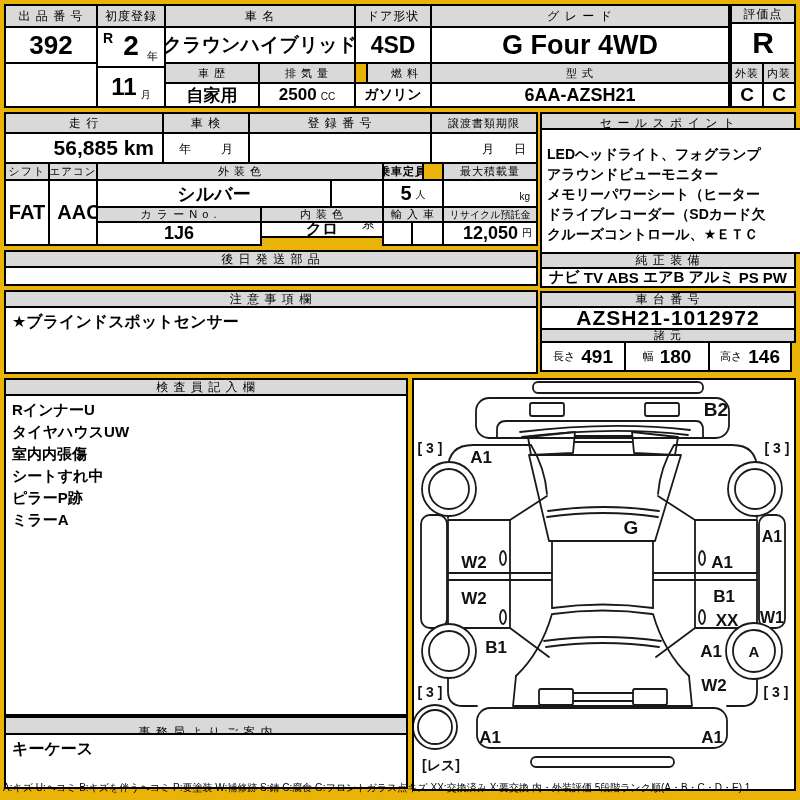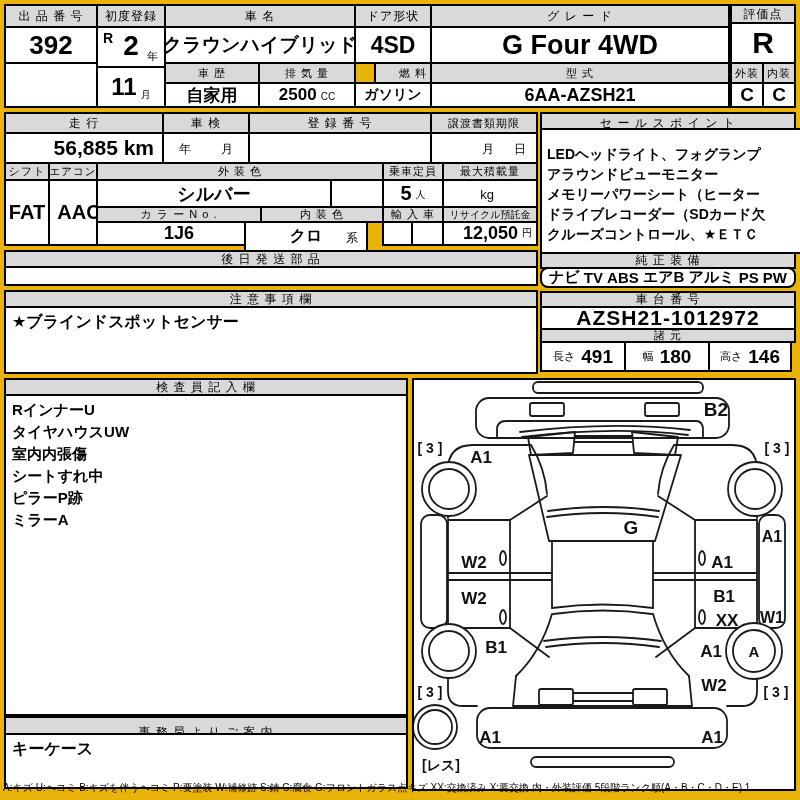--- a/index.html
+++ b/index.html
@@ -67,7 +67,7 @@
     <span class="unit">CC</span>
   </div>
 
-  <div class="box hdr" style="left:374px;top:62px;width:78px;height:22px;font-size:11px;">燃 料</div>
+  <div class="box hdr" style="left:366px;top:62px;width:78px;height:22px;font-size:11px;">燃 料</div>
   <div class="box val" style="left:354px;top:82px;width:78px;height:26px;font-size:14px;">ガソリン</div>
 
   <div class="box hdr" style="left:430px;top:62px;width:300px;height:22px;font-size:11px;">型 式</div>

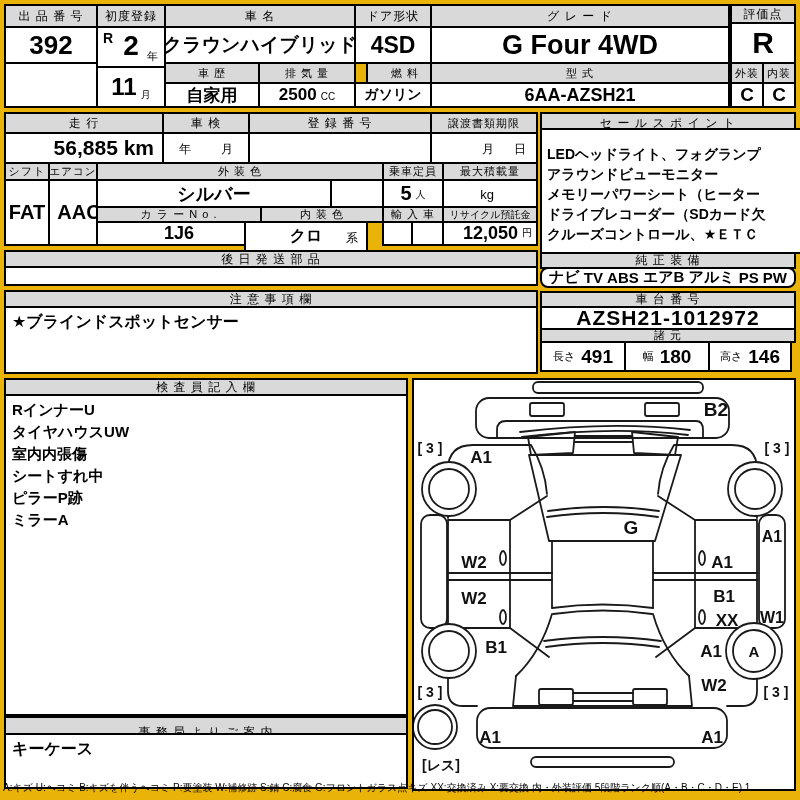--- a/index.html
+++ b/index.html
@@ -105,7 +105,7 @@
   <div class="box val" style="left:96px;top:179px;width:236px;height:29px;font-size:18px;">シルバー</div>
   <div class="box" style="left:330px;top:179px;width:54px;height:29px;"></div>
 
-  <div class="box hdr" style="left:382px;top:162px;width:62px;height:19px;font-size:11px;">乗車定員</div>
+  <div class="box hdr" style="left:382px;top:162px;width:42px;height:19px;font-size:11px;font-weight:bold;">乗車定員</div>
   <div class="box val" style="left:382px;top:179px;width:62px;height:29px;font-size:20px;">
     <span>5</span>
     <span class="unit">人</span>

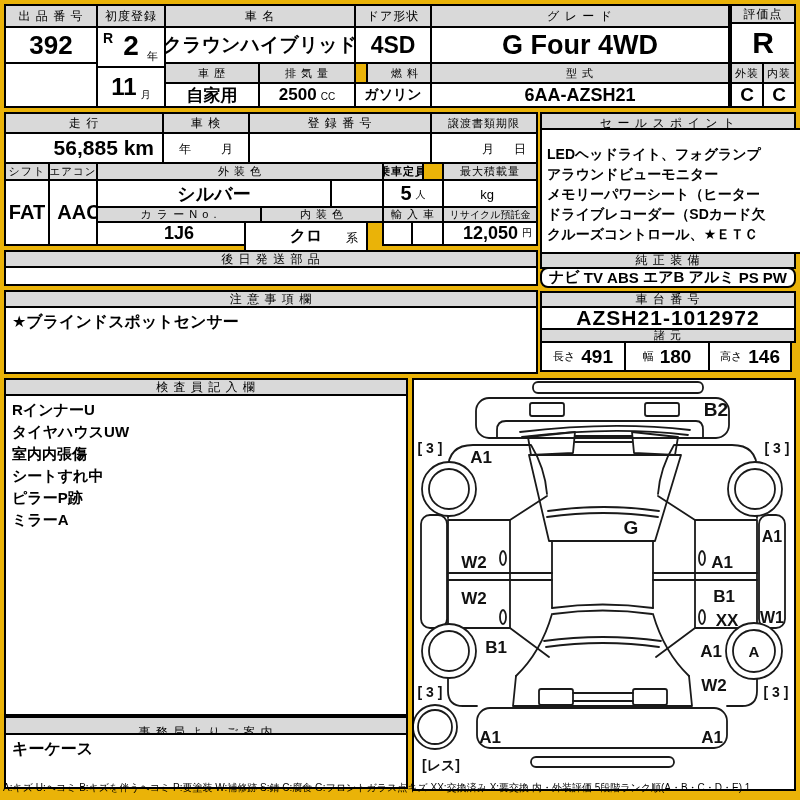--- a/index.html
+++ b/index.html
@@ -112,7 +112,7 @@
   </div>
 
   <div class="box hdr" style="left:442px;top:162px;width:96px;height:19px;font-size:11px;">最大積載量</div>
-  <div class="box blank-bottom" style="left:442px;top:179px;width:96px;height:29px;padding-right:6px;font-size:13px;">
+  <div class="box blank-bottom" style="left:442px;top:179px;width:96px;height:29px;justify-content:flex-end;padding-right:6px;font-size:10px;">
     <span>kg</span>
   </div>
 

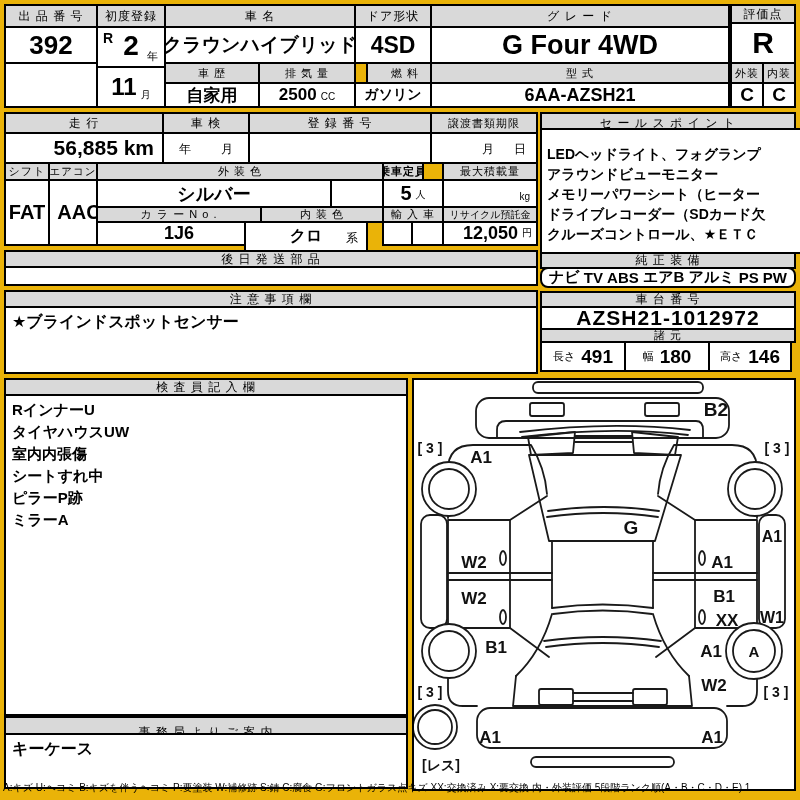--- a/index.html
+++ b/index.html
@@ -120,7 +120,7 @@
   <div class="box val" style="left:96px;top:221px;width:166px;height:25px;font-size:18px;">1J6</div>
 
   <div class="box hdr" style="left:260px;top:206px;width:124px;height:17px;font-size:11px;">内 装 色</div>
-  <div class="box val" style="left:244px;top:221px;width:124px;height:31px;font-size:16px;">
+  <div class="box val" style="left:260px;top:221px;width:124px;height:17px;font-size:16px;">
     <span>クロ</span>
     <span style="position:absolute;right:8px;bottom:3px;font-size:12px;font-weight:normal;">系</span>
   </div>

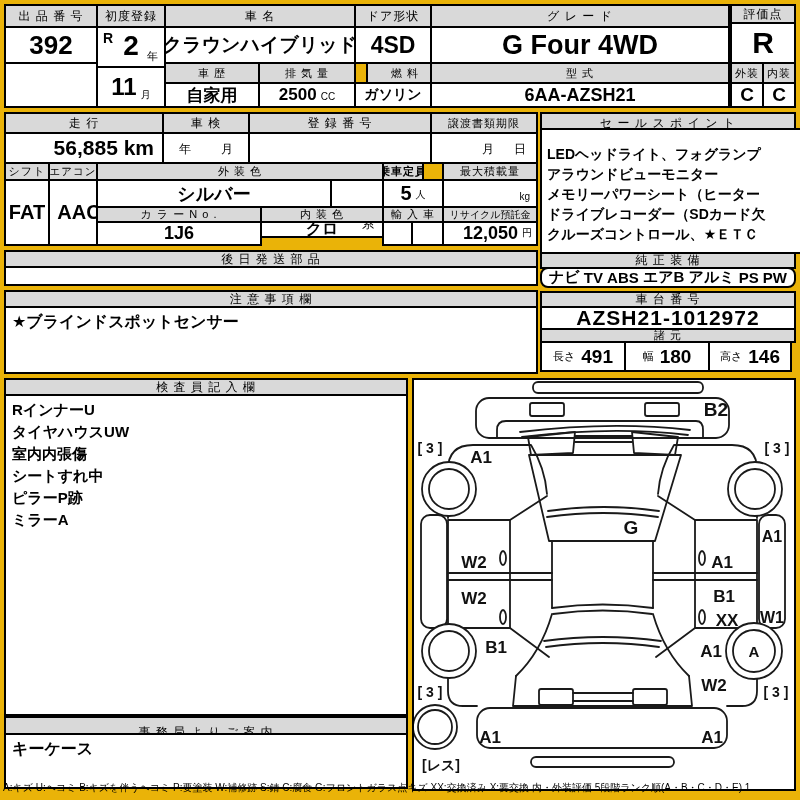--- a/index.html
+++ b/index.html
@@ -151,7 +151,7 @@
     </div>
 
   <div class="box hdr" style="left:540px;top:252px;width:256px;height:17px;">純 正 装 備</div>
-  <div class="box" style="left:540px;top:267px;width:256px;height:21px;display:flex;align-items:center;justify-content:space-between;padding:0 7px;border-radius:8px;">
+  <div class="box" style="left:540px;top:267px;width:256px;height:21px;display:flex;align-items:center;justify-content:space-between;padding:0 7px;">
       <div class="equip-item">ナビ</div>
       <div class="equip-item">TV</div>
       <div class="equip-item">ABS</div>

